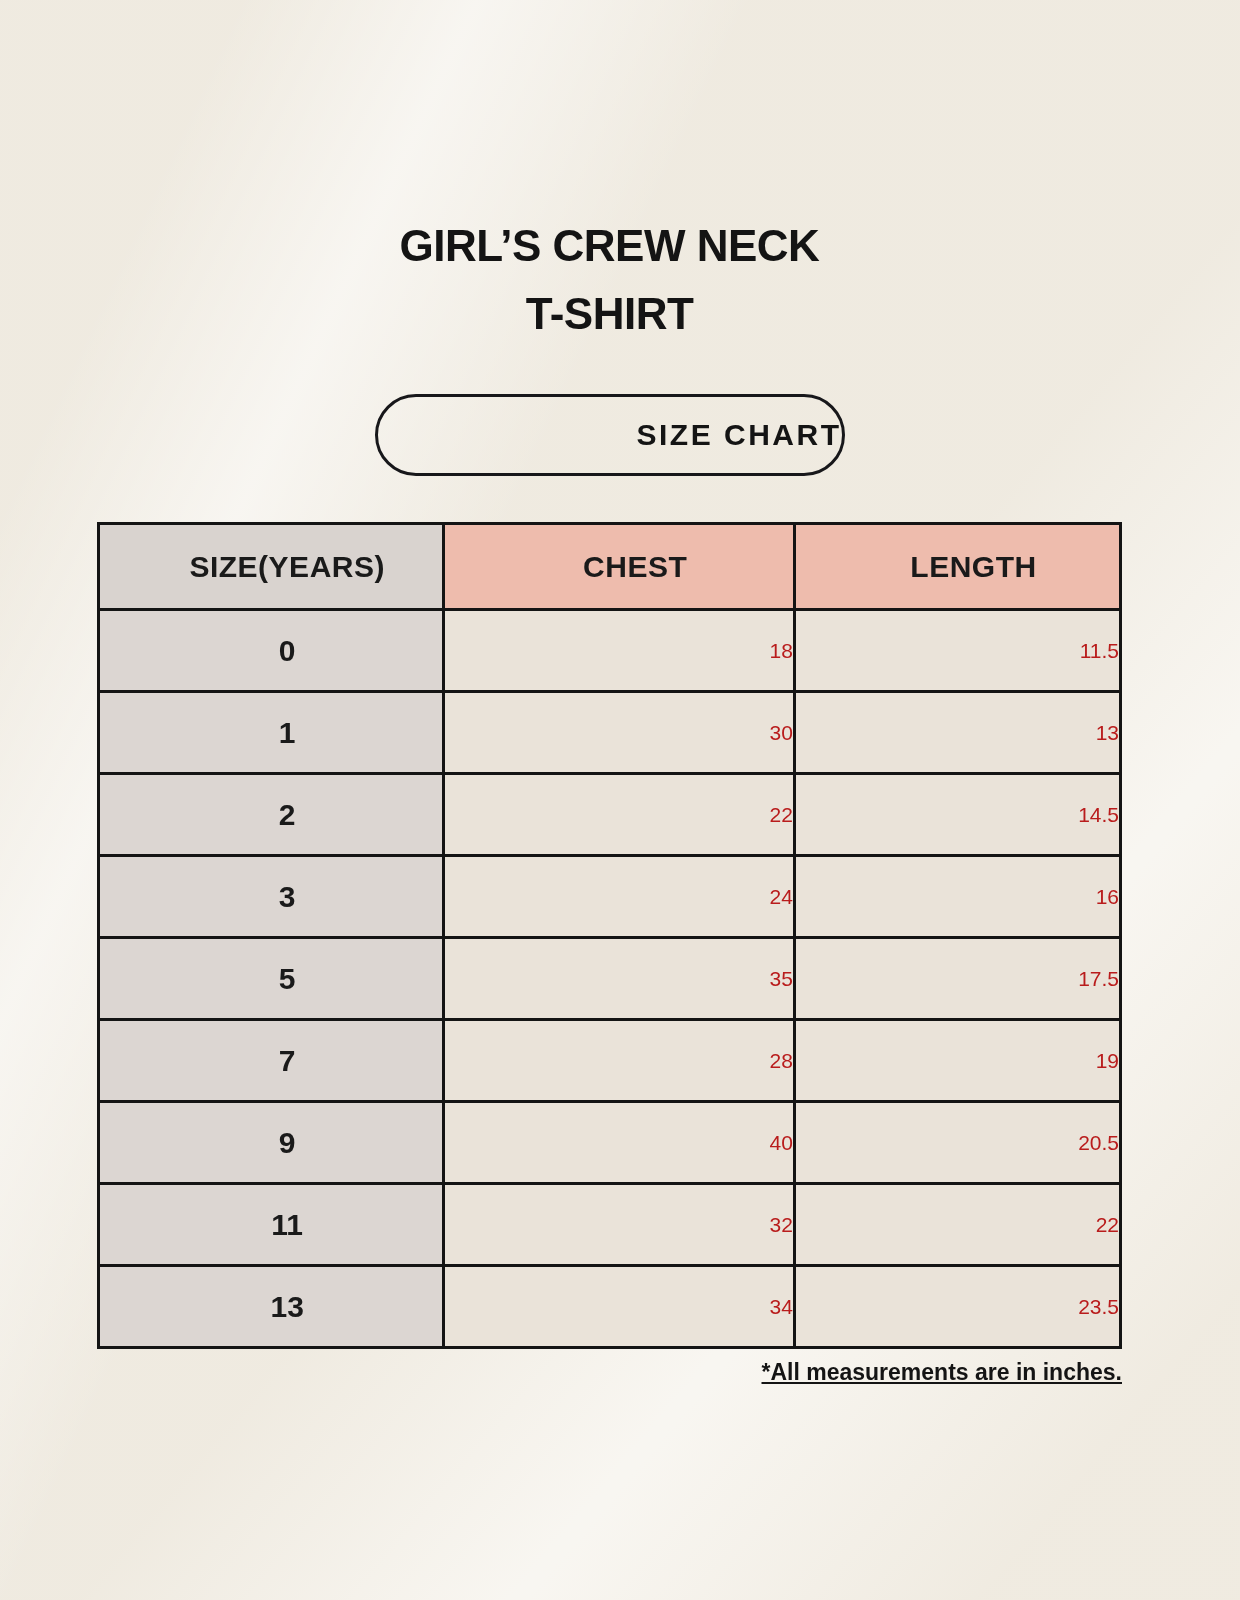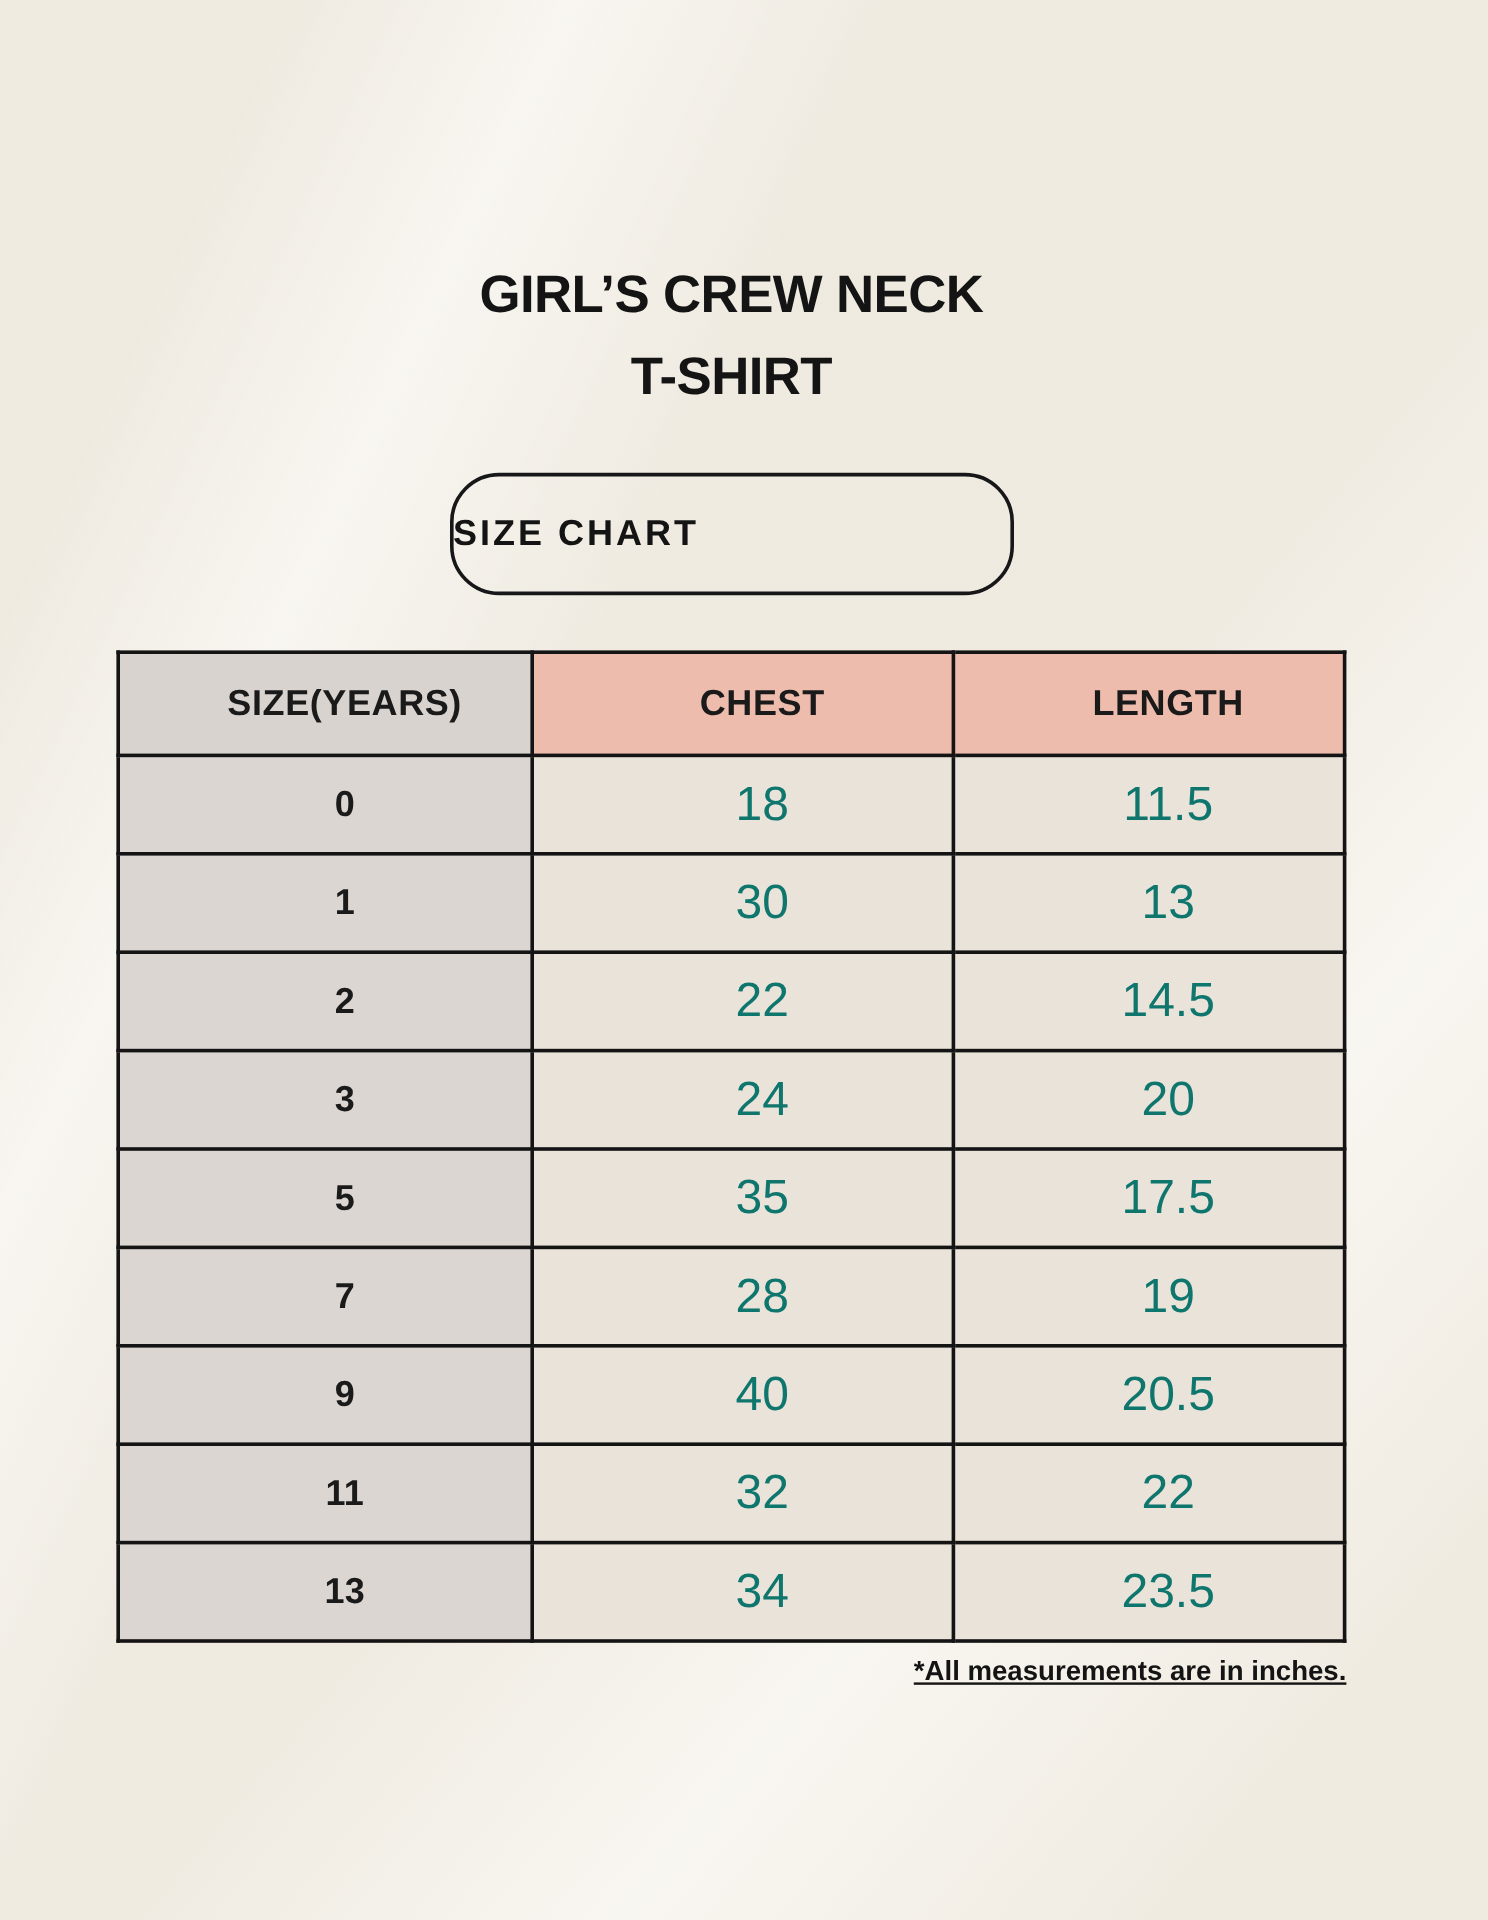--- a/index.html
+++ b/index.html
@@ -42,12 +42,12 @@
   .pill {
     margin: 46px auto 0;
     width: 470px;
-    height: 102px;
+    height: 82px;
     border: 3px solid #17171a;
     border-radius: 41px;
     display: flex;
     align-items: center;
-    justify-content: flex-start;
+    justify-content: flex-end;
     font-size: 30px;
     font-weight: 700;
     letter-spacing: 2.5px;

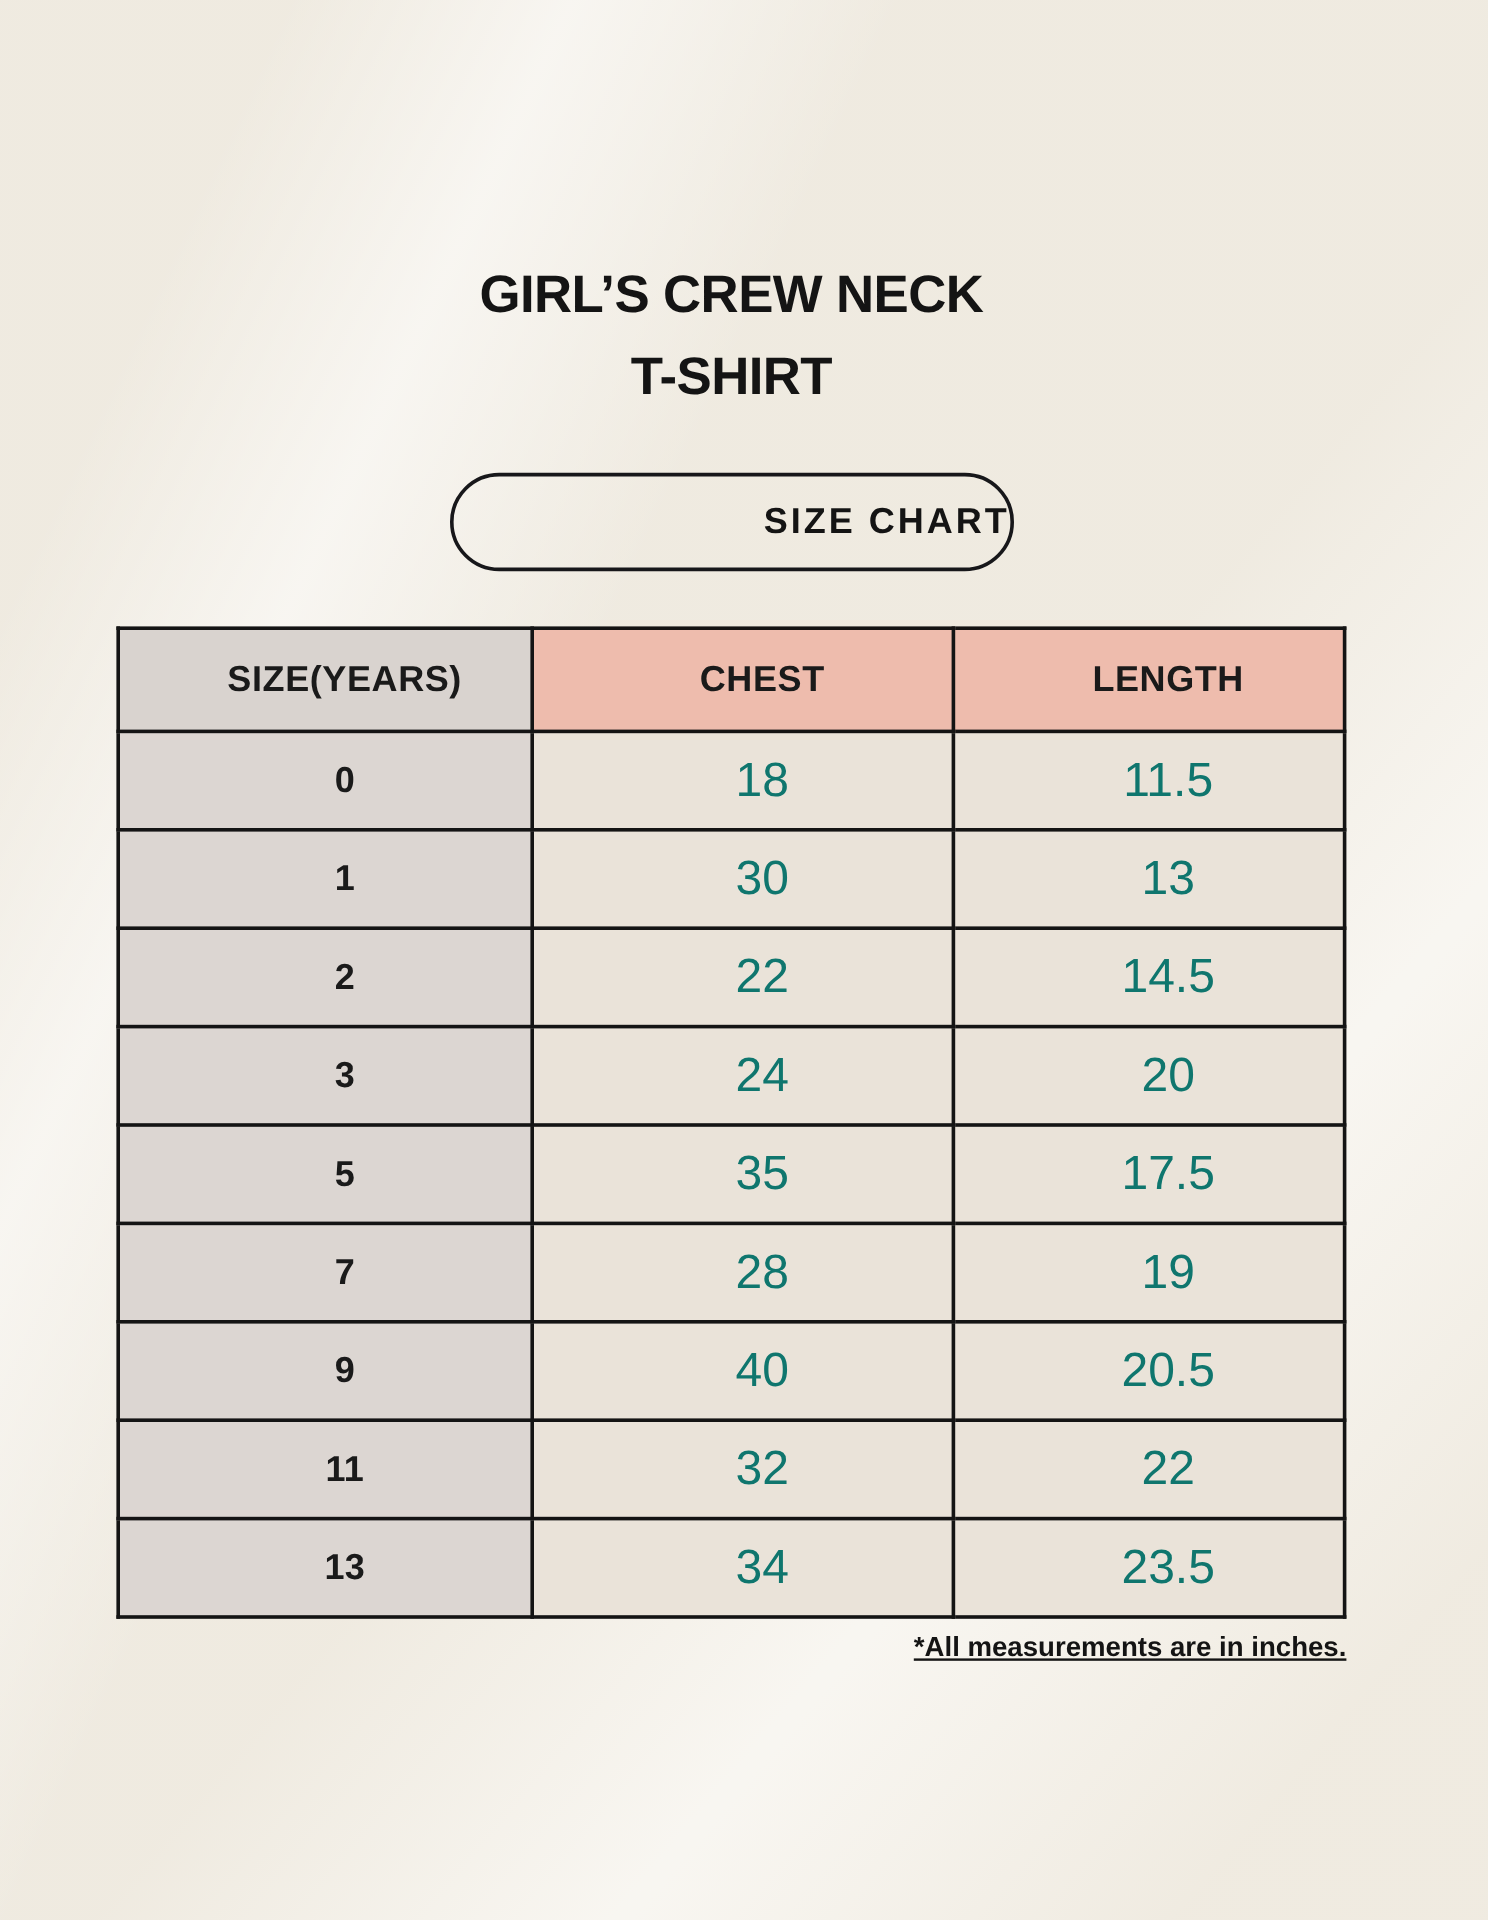--- a/index.html
+++ b/index.html
@@ -93,8 +93,9 @@
   td.col-val {
     background: #eae3d9;
     font-weight: 400;
-    font-size: 40px;
-    color: #0f766e;
+    font-size: 21px;
+    color: #b91c1c;
+    text-align: right;
   }
 
   .footnote {

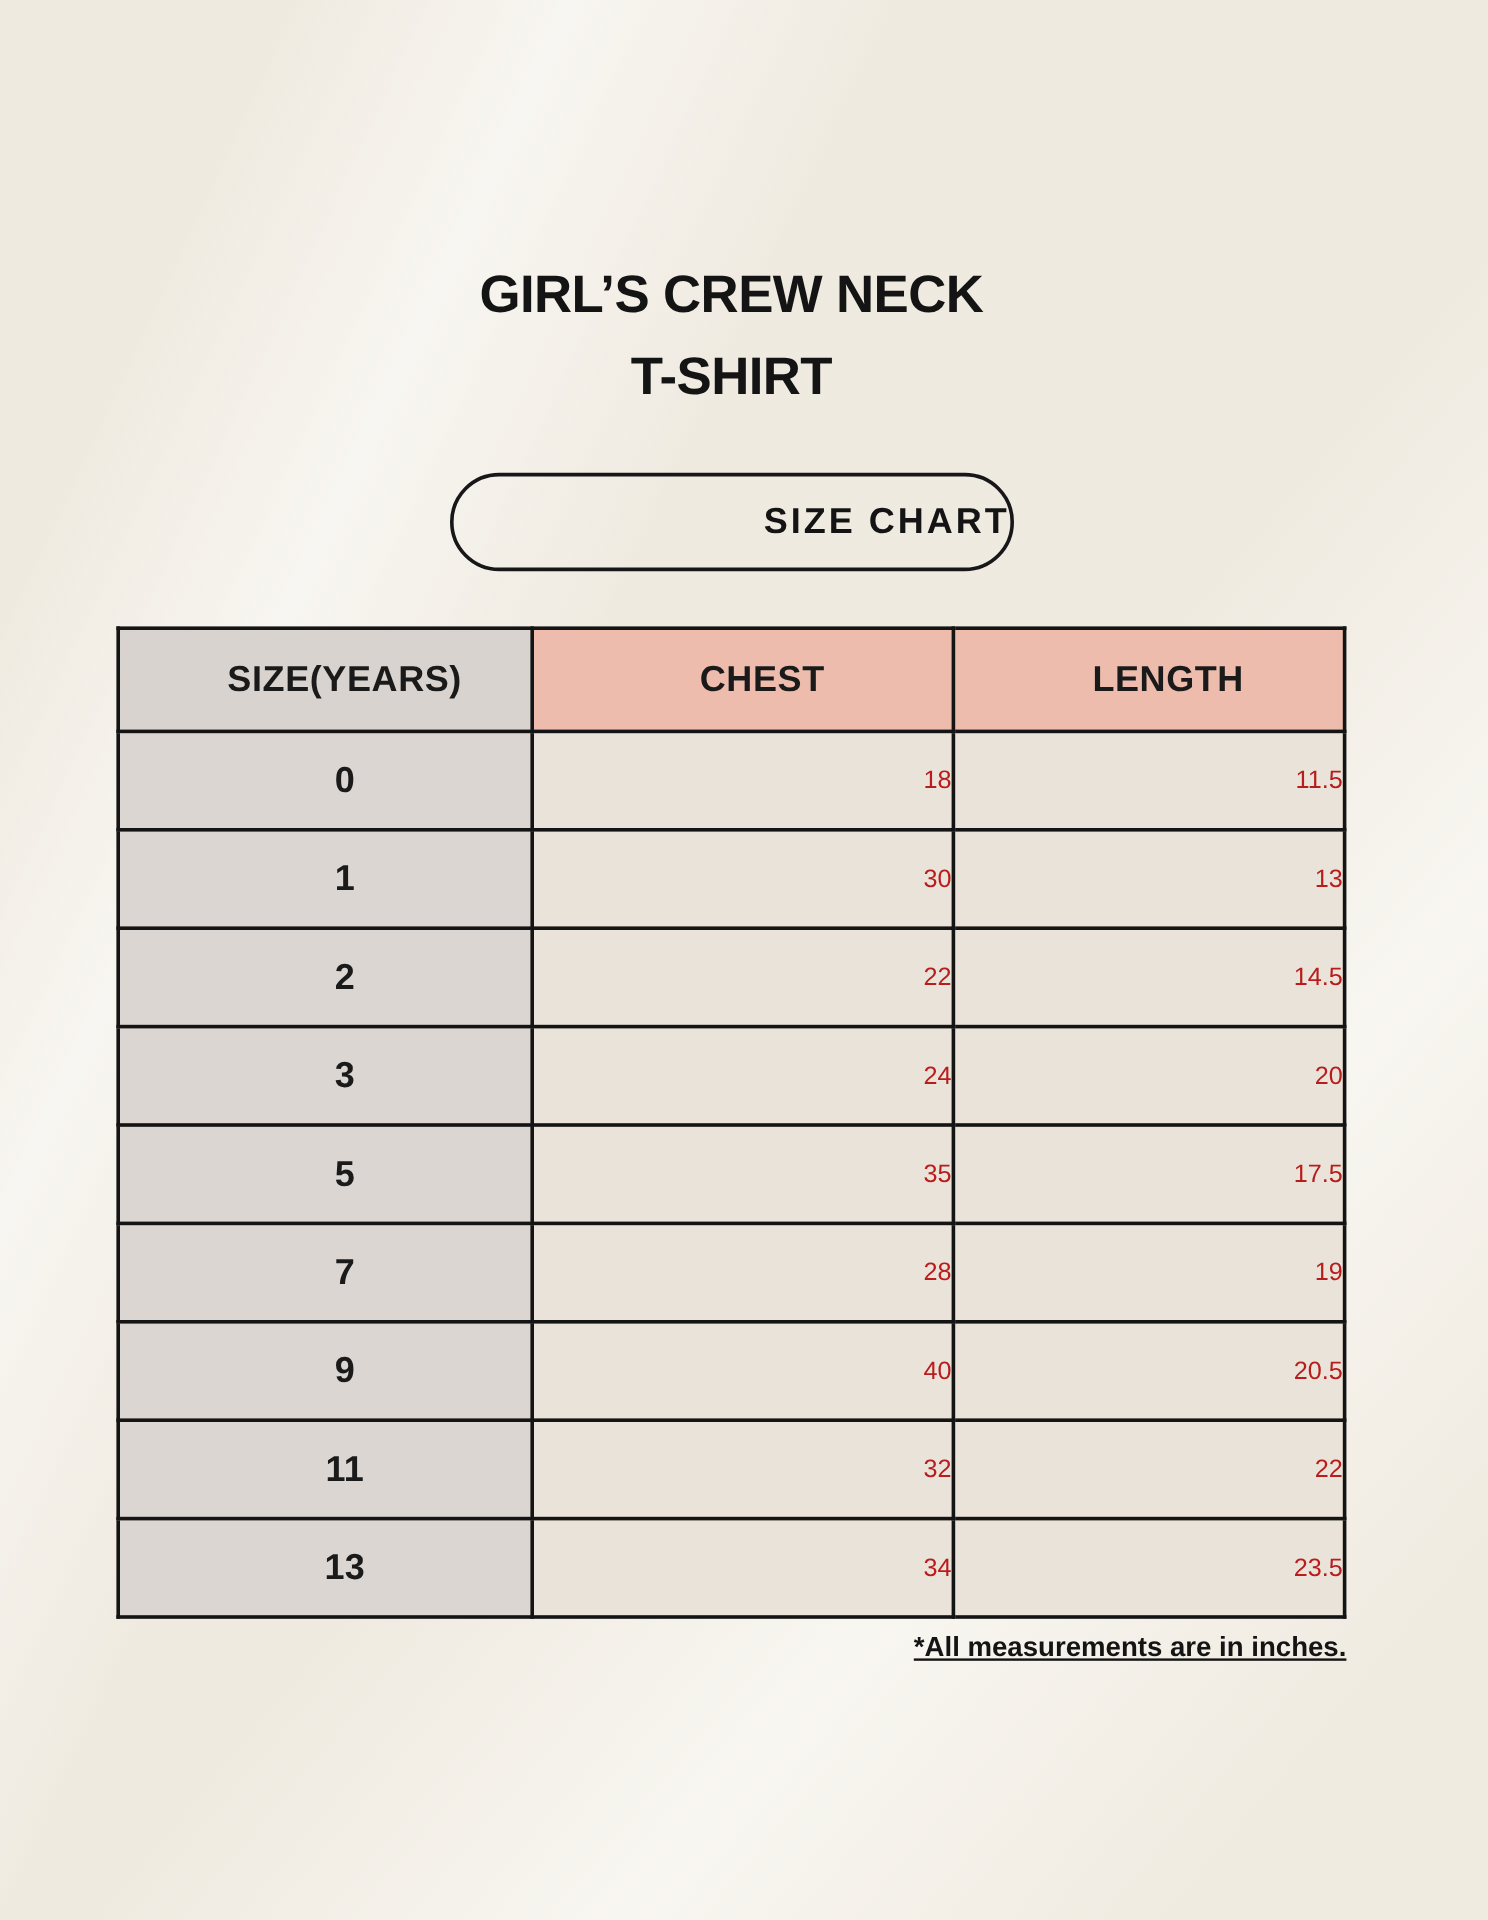--- a/index.html
+++ b/index.html
@@ -154,7 +154,7 @@
           <tr>
             <td class="col-size">3</td>
             <td class="col-val">24</td>
-            <td class="col-val">20</td>
+            <td class="col-val">16</td>
           </tr>
           <tr>
             <td class="col-size">5</td>

